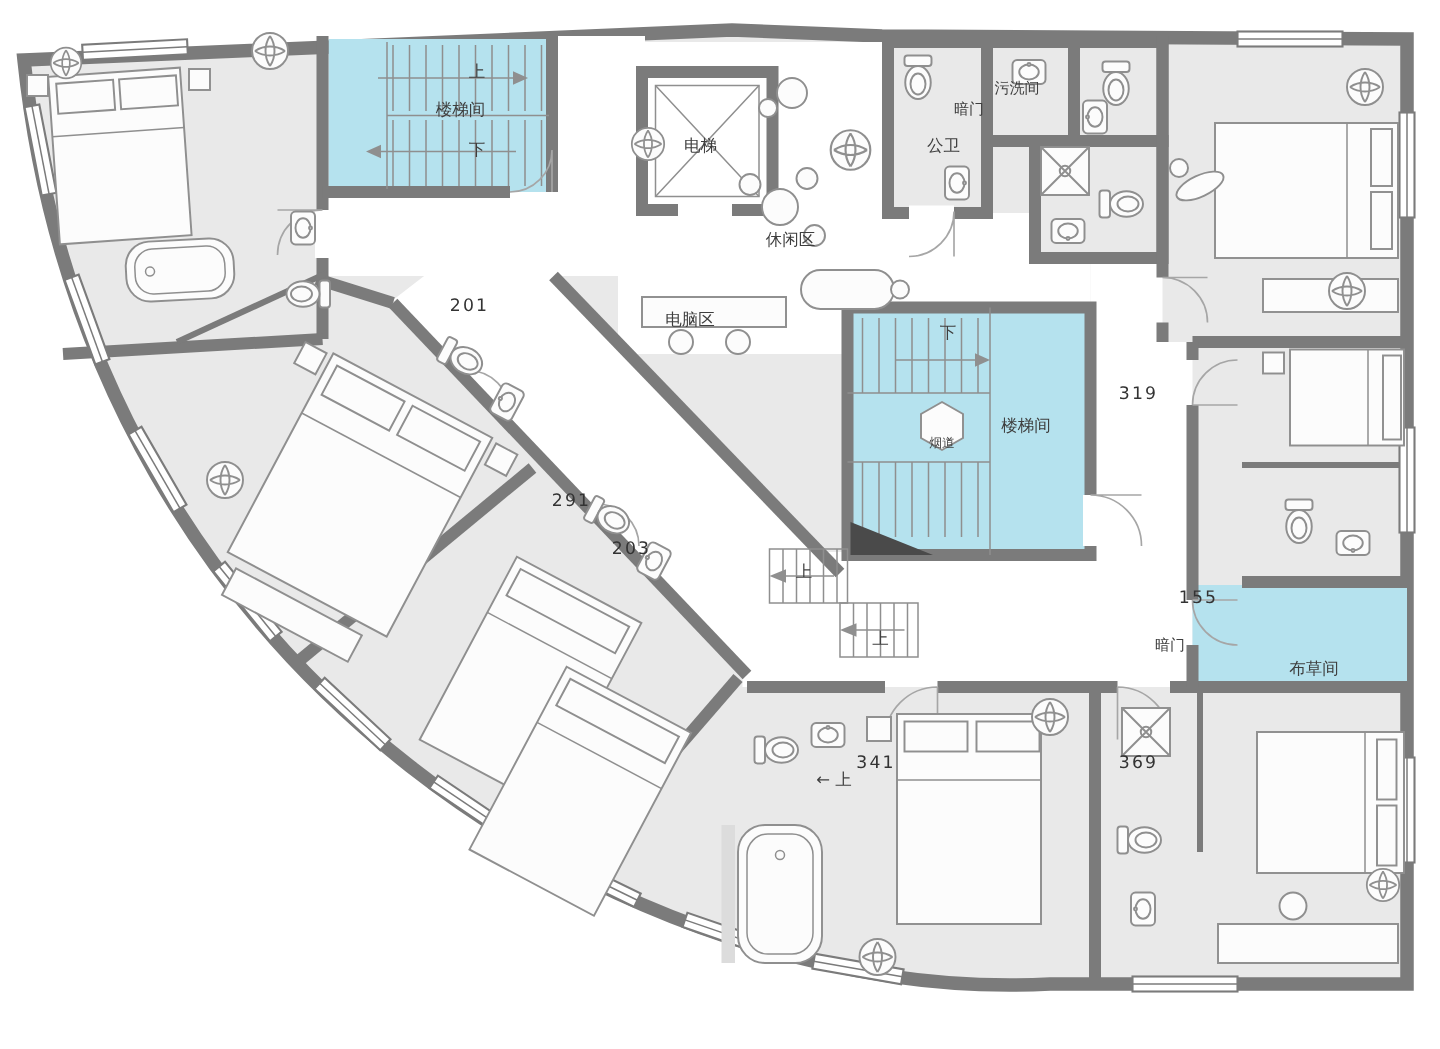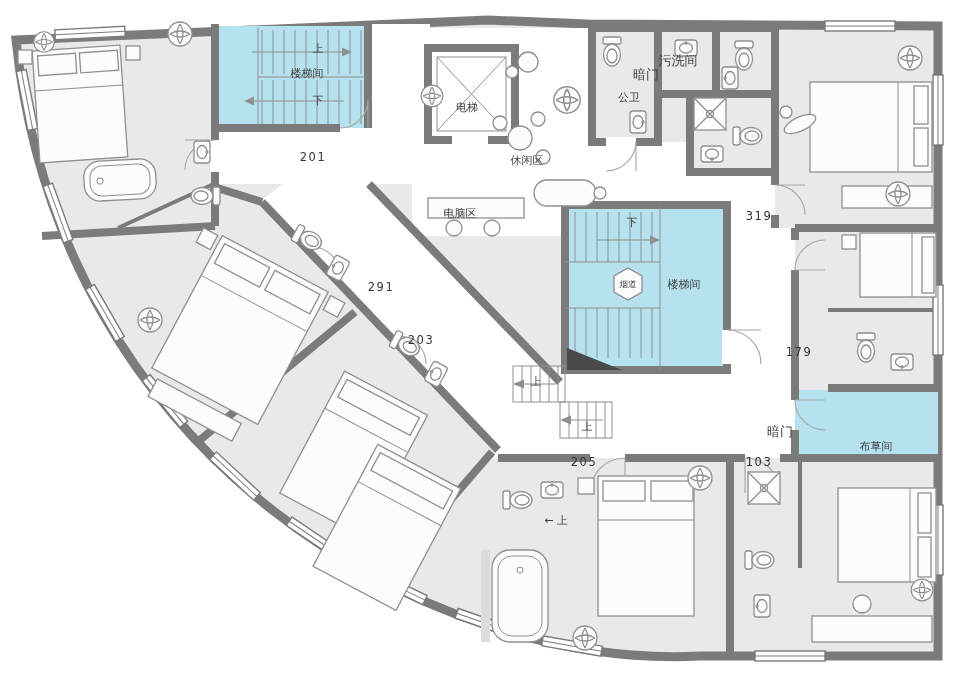--- a/index.html
+++ b/index.html
@@ -9,7 +9,7 @@
   .lbl{position:absolute;transform:translate(-50%,-50%);font-size:11px;color:#3e3e3e;
        white-space:nowrap;line-height:1;}
   .num{font-size:11.5px;letter-spacing:1.5px;color:#333;}
-  .small{font-size:13px;}
+  .small{font-size:10px;}
   .flue-lbl{font-size:8.5px;}
   
   .wall{fill:none;stroke:#7b7b7b;stroke-width:8;}

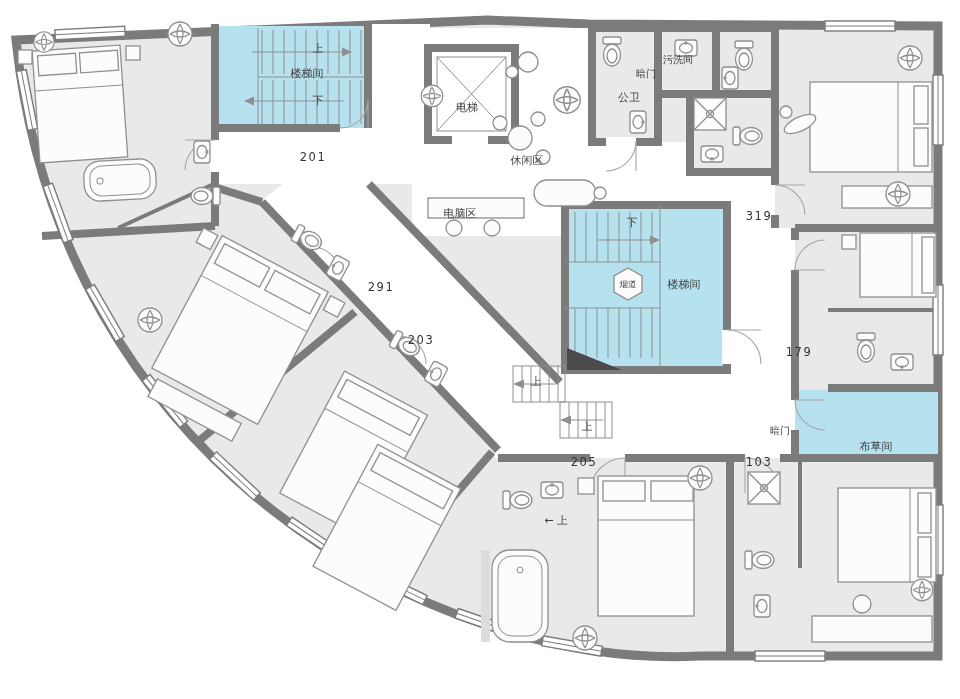--- a/index.html
+++ b/index.html
@@ -356,7 +356,7 @@
 <div class="lbl" style="left:307px;top:73px">楼梯间</div>
 <div class="lbl" style="left:318px;top:100px">下</div>
 <div class="lbl num" style="left:313px;top:158px">201</div>
-<div class="lbl" style="left:467px;top:107px">电梯</div>
+<div class="lbl" style="left:467px;top:97px">电梯</div>
 <div class="lbl" style="left:527px;top:160px">休闲区</div>
 <div class="lbl" style="left:460px;top:213px">电脑区</div>
 <div class="lbl" style="left:629px;top:97px">公卫</div>

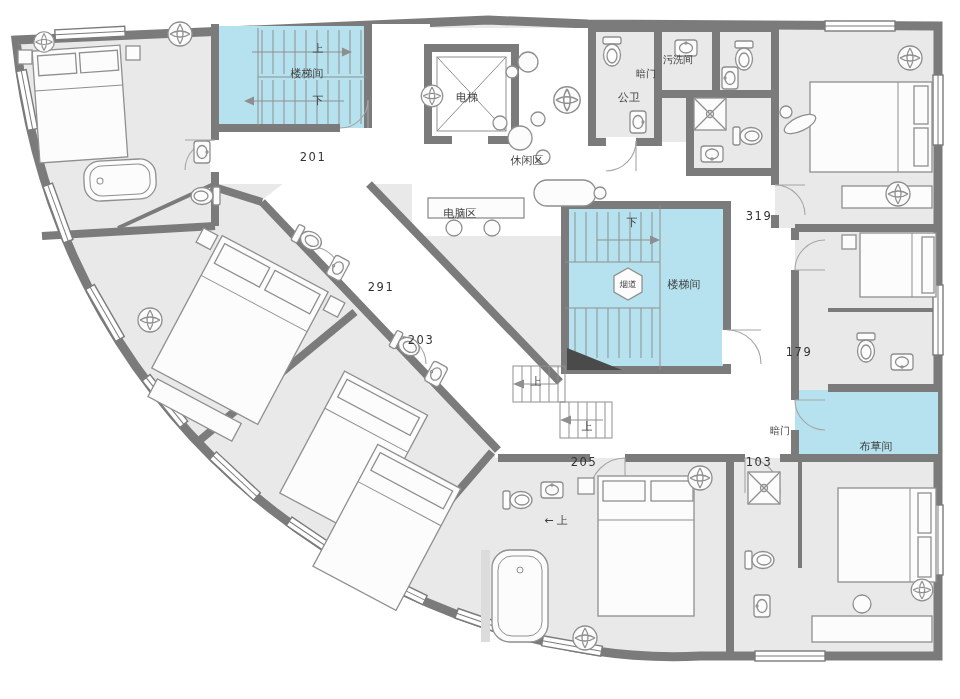--- a/index.html
+++ b/index.html
@@ -8,7 +8,7 @@
   .plan svg{position:absolute;left:0;top:0;}
   .lbl{position:absolute;transform:translate(-50%,-50%);font-size:11px;color:#3e3e3e;
        white-space:nowrap;line-height:1;}
-  .num{font-size:11.5px;letter-spacing:1.5px;color:#333;}
+  .num{font-size:11.5px;letter-spacing:1.5px;color:#333;margin-top:46px;}
   .small{font-size:10px;}
   .flue-lbl{font-size:8.5px;}
   

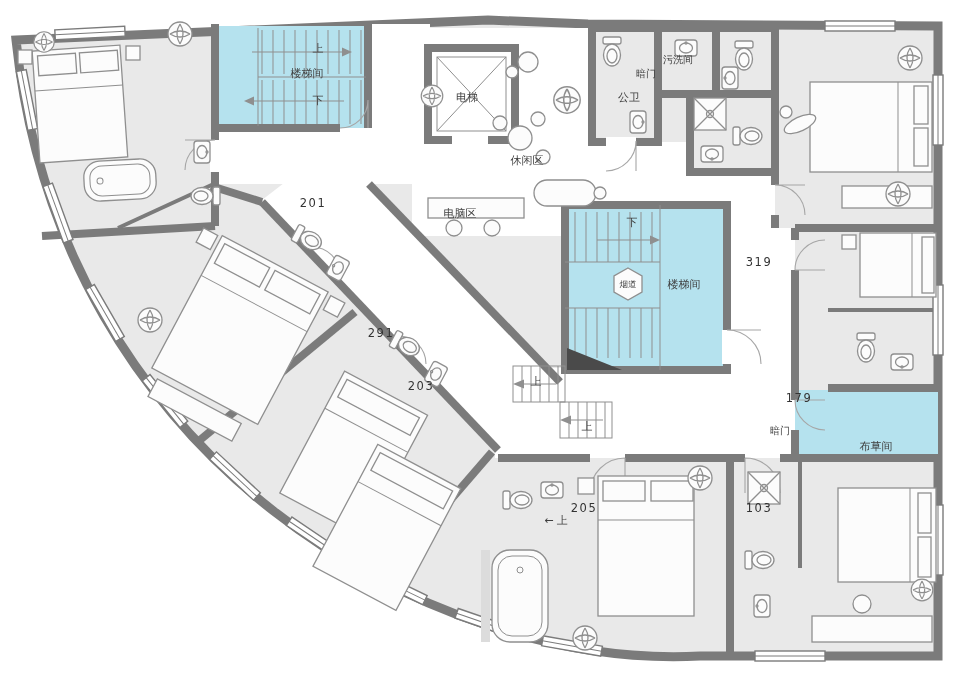--- a/index.html
+++ b/index.html
@@ -10,7 +10,7 @@
        white-space:nowrap;line-height:1;}
   .num{font-size:11.5px;letter-spacing:1.5px;color:#333;margin-top:46px;}
   .small{font-size:10px;}
-  .flue-lbl{font-size:8.5px;}
+  .flue-lbl{font-size:8.5px;margin-top:12px;}
   
   .wall{fill:none;stroke:#7b7b7b;stroke-width:8;}
   .wallt{fill:none;stroke:#7b7b7b;stroke-width:4;}

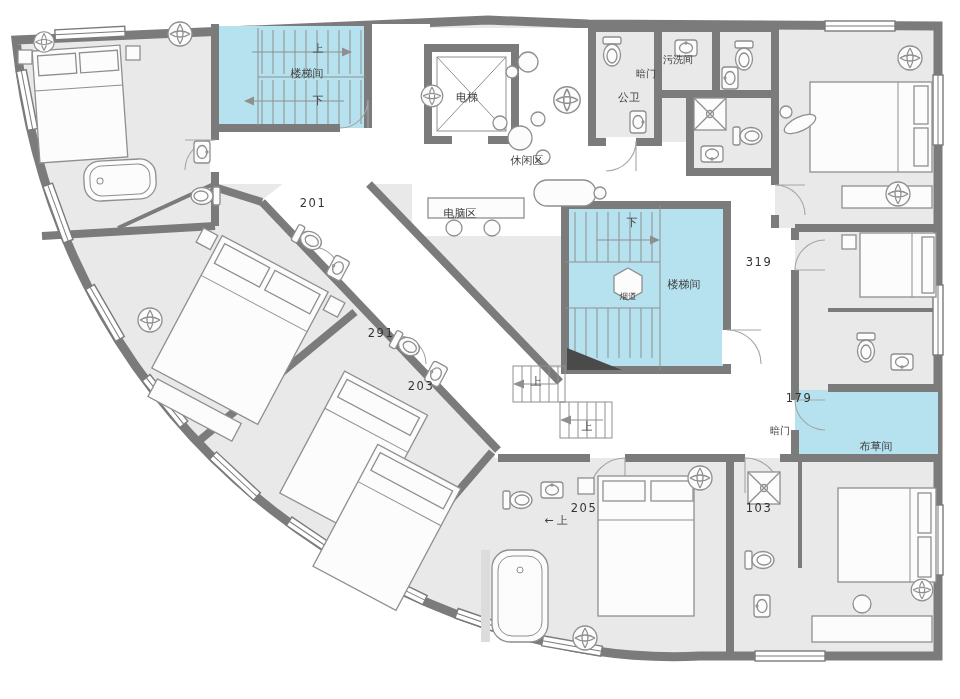--- a/index.html
+++ b/index.html
@@ -367,7 +367,7 @@
 <div class="lbl" style="left:684px;top:284px">楼梯间</div>
 <div class="lbl flue-lbl" style="left:628px;top:284px">烟道</div>
 <div class="lbl num" style="left:381px;top:288px">291</div>
-<div class="lbl num" style="left:421px;top:341px">203</div>
+<div class="lbl num" style="left:421px;top:320px">203</div>
 <div class="lbl num" style="left:799px;top:353px">179</div>
 <div class="lbl" style="left:876px;top:446px">布草间</div>
 <div class="lbl small" style="left:780px;top:431px">暗门</div>

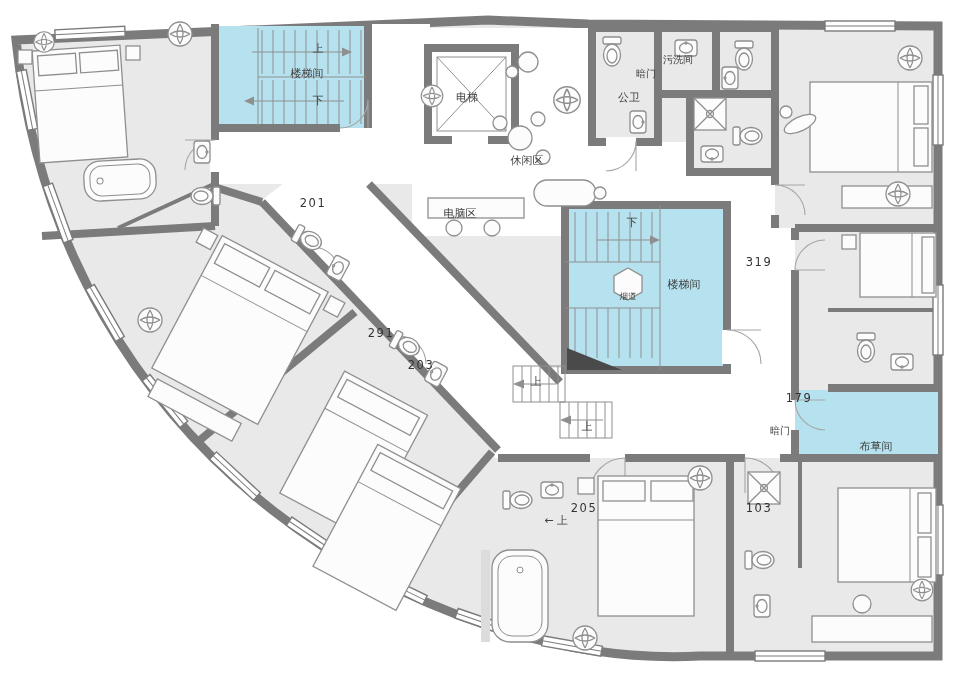--- a/index.html
+++ b/index.html
@@ -368,7 +368,7 @@
 <div class="lbl flue-lbl" style="left:628px;top:284px">烟道</div>
 <div class="lbl num" style="left:381px;top:288px">291</div>
 <div class="lbl num" style="left:421px;top:320px">203</div>
-<div class="lbl num" style="left:799px;top:353px">179</div>
+<div class="lbl num" style="left:799px;top:353px">155</div>
 <div class="lbl" style="left:876px;top:446px">布草间</div>
 <div class="lbl small" style="left:780px;top:431px">暗门</div>
 <div class="lbl num" style="left:584px;top:463px">205</div>

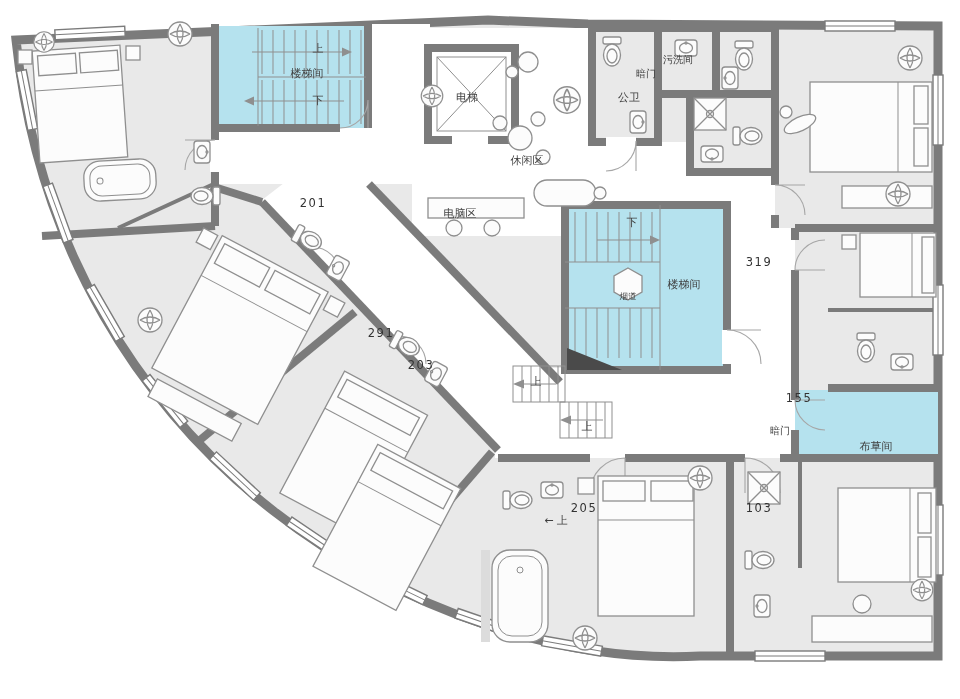--- a/index.html
+++ b/index.html
@@ -371,7 +371,7 @@
 <div class="lbl num" style="left:799px;top:353px">155</div>
 <div class="lbl" style="left:876px;top:446px">布草间</div>
 <div class="lbl small" style="left:780px;top:431px">暗门</div>
-<div class="lbl num" style="left:584px;top:463px">205</div>
+<div class="lbl num" style="left:584px;top:463px">341</div>
 <div class="lbl num" style="left:759px;top:463px">103</div>
 <div class="lbl" style="left:536px;top:381px">上</div>
 <div class="lbl" style="left:587px;top:426px">上</div>

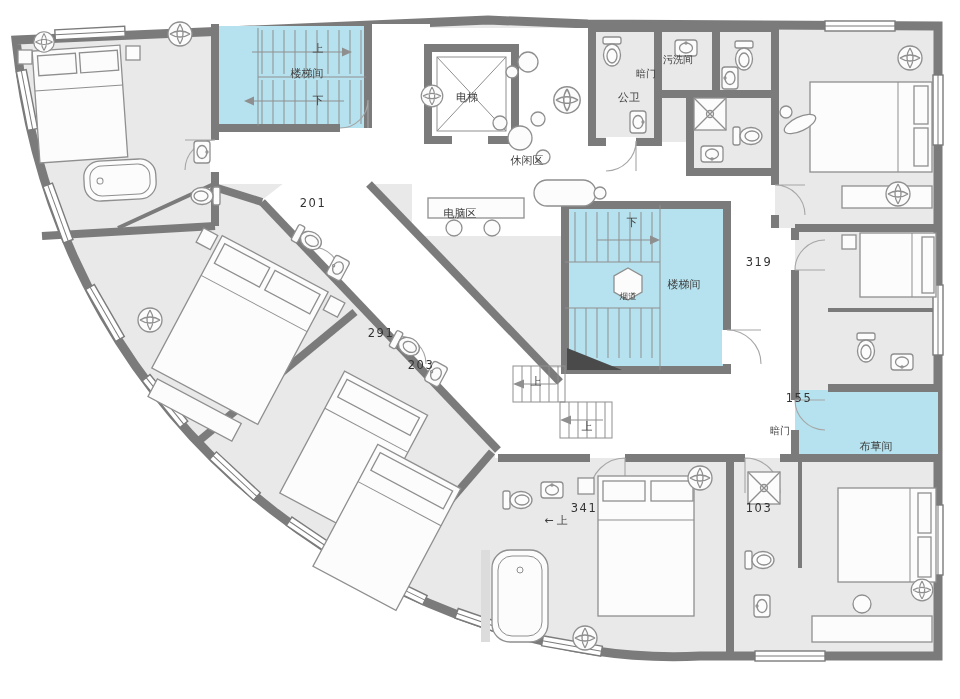--- a/index.html
+++ b/index.html
@@ -372,7 +372,7 @@
 <div class="lbl" style="left:876px;top:446px">布草间</div>
 <div class="lbl small" style="left:780px;top:431px">暗门</div>
 <div class="lbl num" style="left:584px;top:463px">341</div>
-<div class="lbl num" style="left:759px;top:463px">103</div>
+<div class="lbl num" style="left:759px;top:463px">369</div>
 <div class="lbl" style="left:536px;top:381px">上</div>
 <div class="lbl" style="left:587px;top:426px">上</div>
 <div class="lbl" style="left:556px;top:520px">← 上</div>

